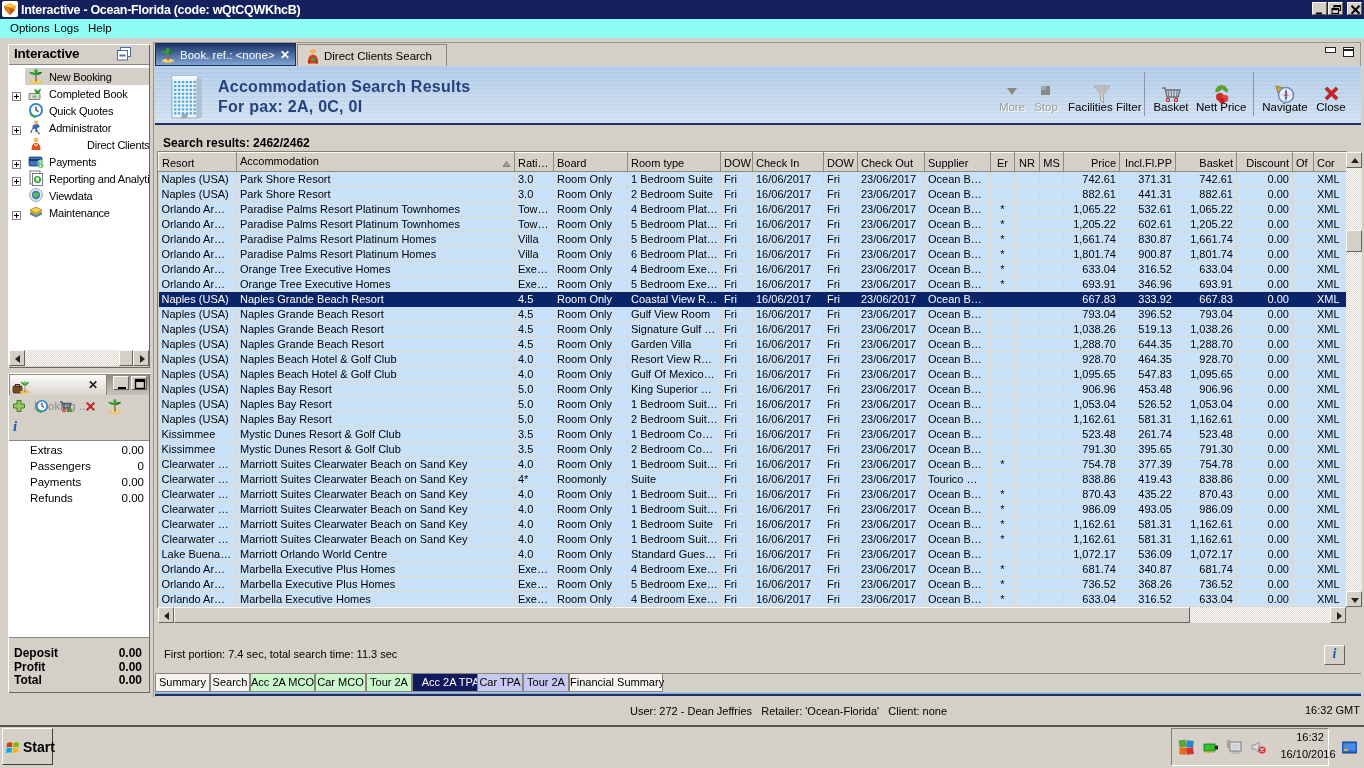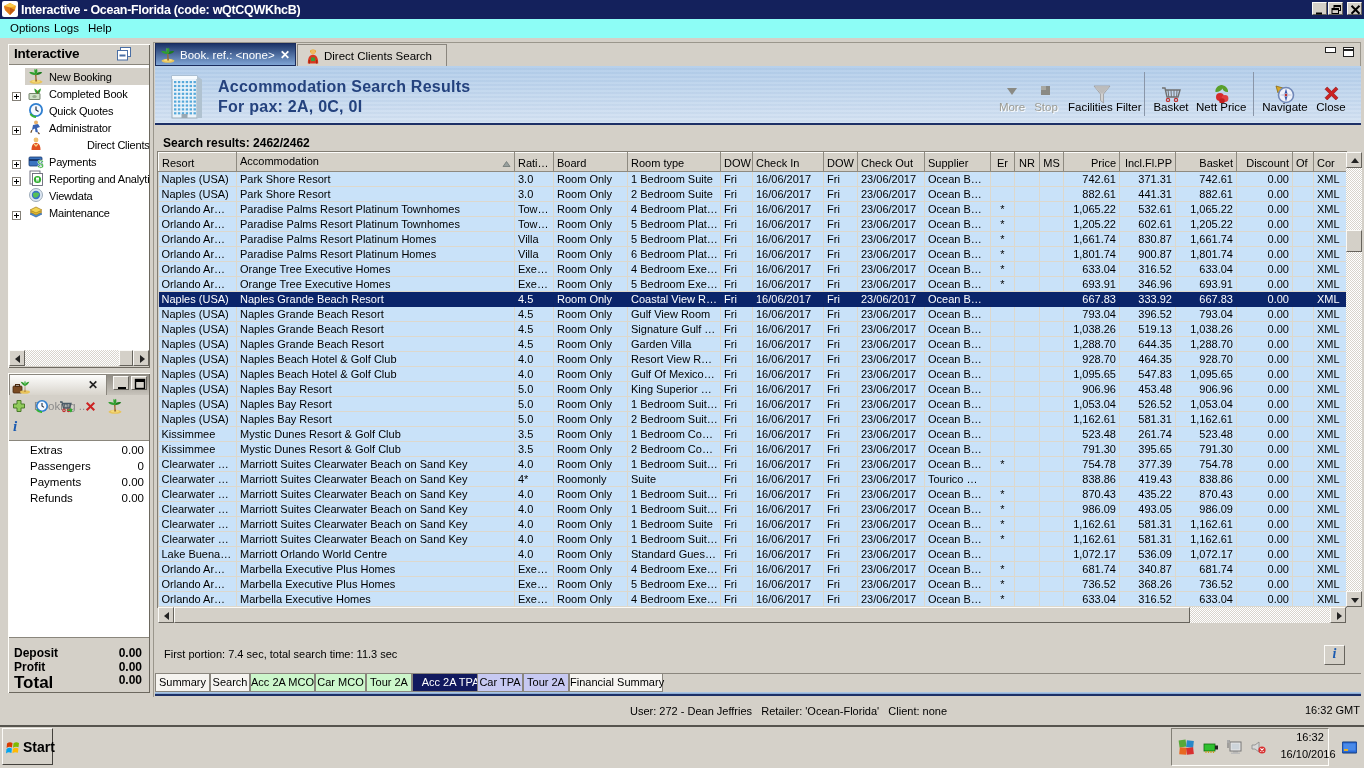--- a/index.html
+++ b/index.html
@@ -224,7 +224,7 @@
 <div style="position:absolute;left:78px;top:646.0px;width:64px;text-align:right;font-weight:bold;font-size:12px;">0.00</div>
 <div style="position:absolute;left:14px;top:659.5px;font-weight:bold;font-size:12px;">Profit</div>
 <div style="position:absolute;left:78px;top:659.5px;width:64px;text-align:right;font-weight:bold;font-size:12px;">0.00</div>
-<div style="position:absolute;left:14px;top:673.0px;font-weight:bold;font-size:17px;">Total</div>
+<div style="position:absolute;left:14px;top:673.0px;font-weight:bold;font-size:12px;">Total</div>
 <div style="position:absolute;left:78px;top:673.0px;width:64px;text-align:right;font-weight:bold;font-size:12px;">0.00</div>
 <div style="position:absolute;left:153px;top:42px;width:1208px;height:655px;background:#d4d0c8;border:1px solid #9a968c;border-bottom:none;"></div>
 <div style="position:absolute;left:155px;top:43px;width:141px;height:23px;background:linear-gradient(#1c3468,#7fa5d5);border:1px solid #1a2c5c;text-align:center;">

